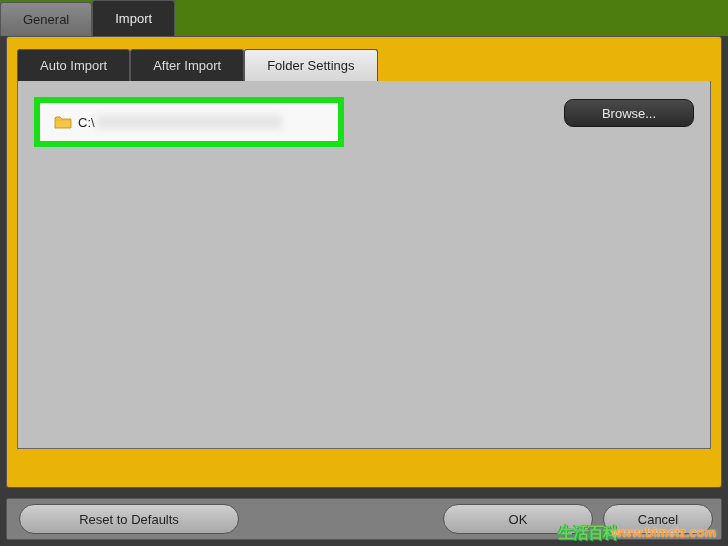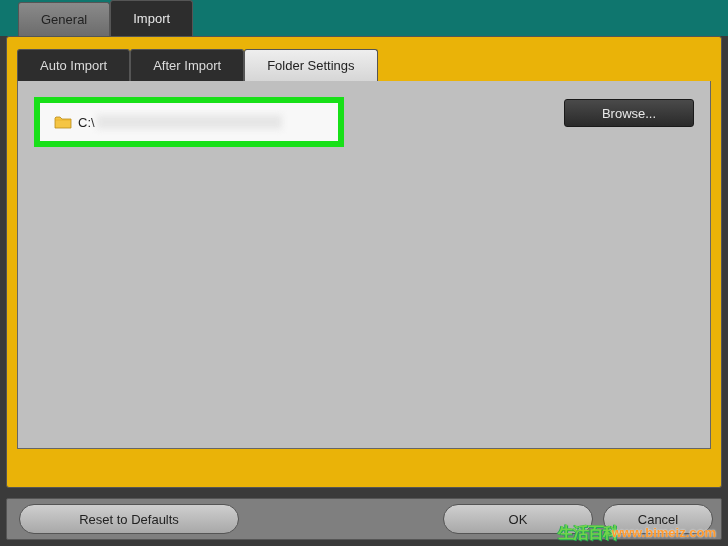--- a/index.html
+++ b/index.html
@@ -7,7 +7,7 @@
   body { background: #3a3a3a; }
 
   
-  .top-tabs { display: flex; height: 36px; background: #0f766e; padding-left: 18px; }
+  .top-tabs { display: flex; height: 36px; background: #4d7c0f; }
   .top-tab {
     padding: 0 22px; height: 36px; line-height: 36px;
     font-size: 13px; color: #d0d0d0; cursor: pointer;

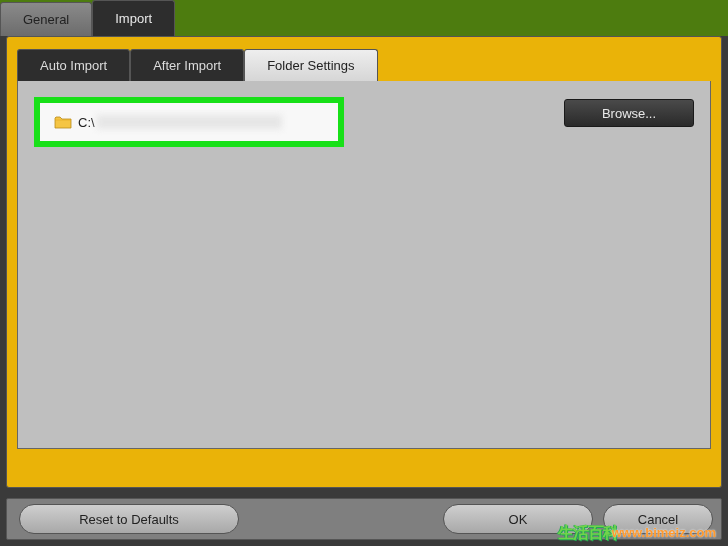--- a/index.html
+++ b/index.html
@@ -76,7 +76,7 @@
     width: 130px; height: 28px;
     background: linear-gradient(#4a4a4a,#2a2a2a);
     color: #e8e8e8; font-size: 13px;
-    border: 1px solid #1a1a1a; border-radius: 3px;
+    border: 1px solid #1a1a1a; border-radius: 9px;
     cursor: pointer;
   }
 

